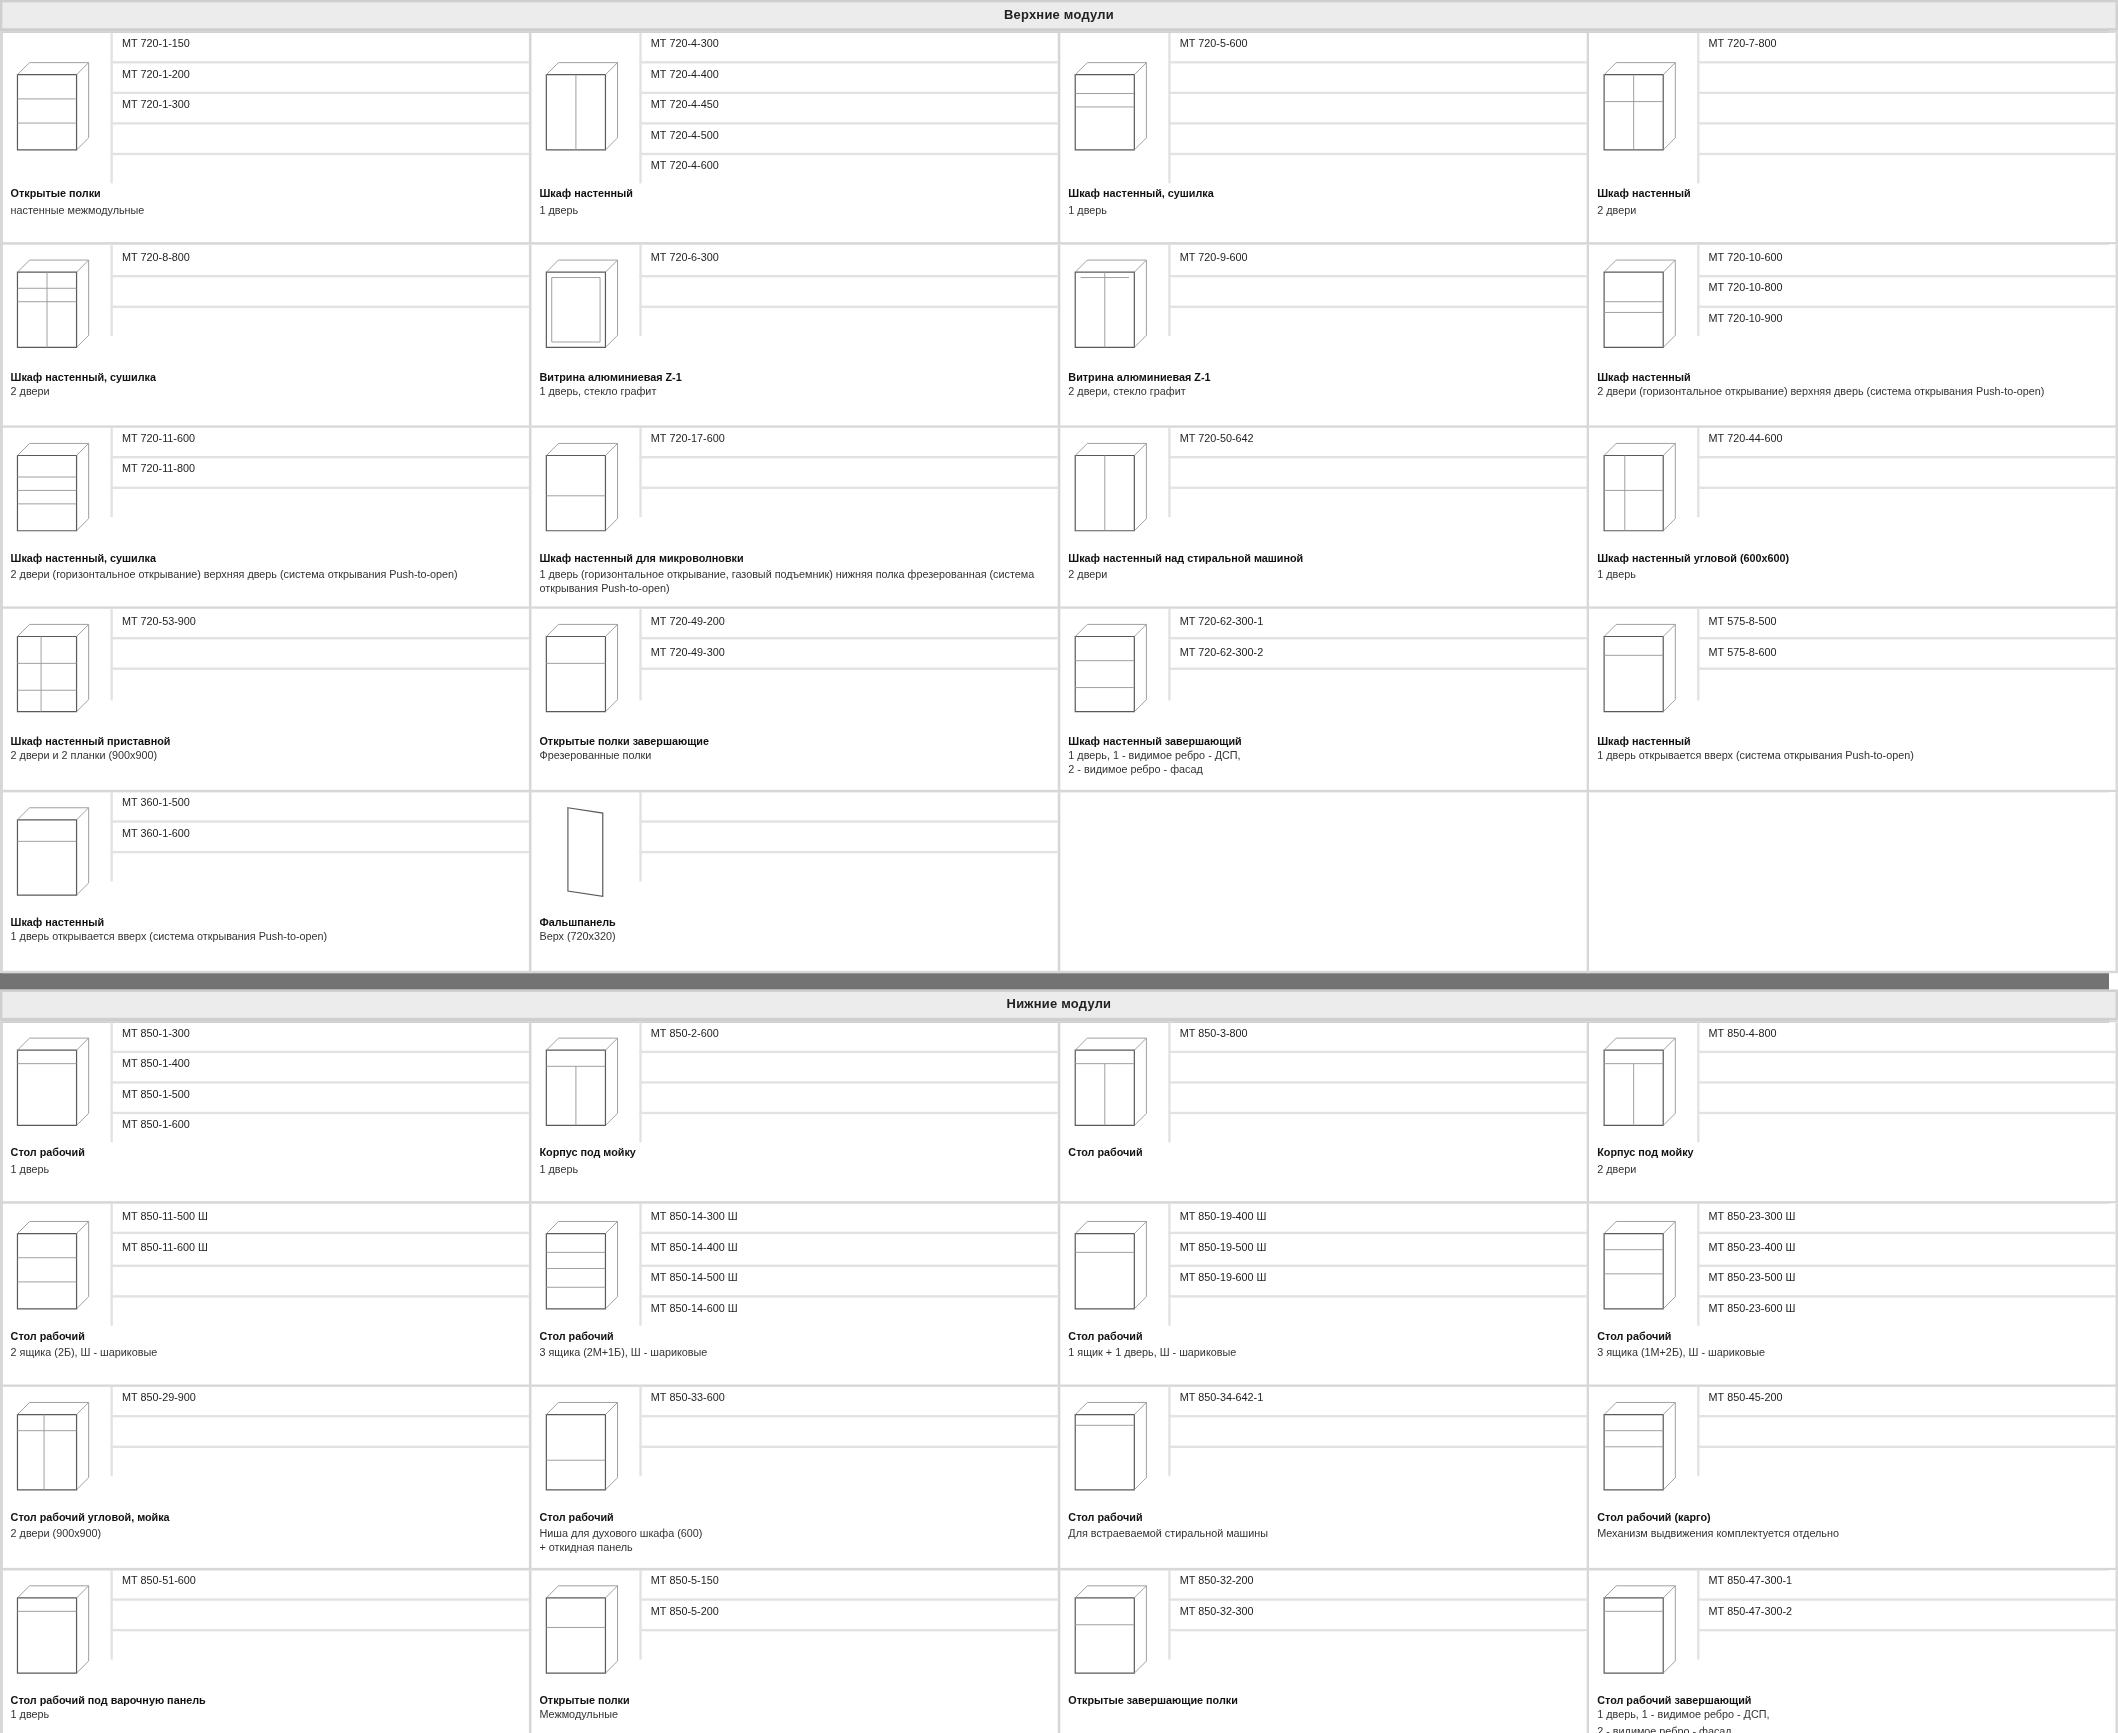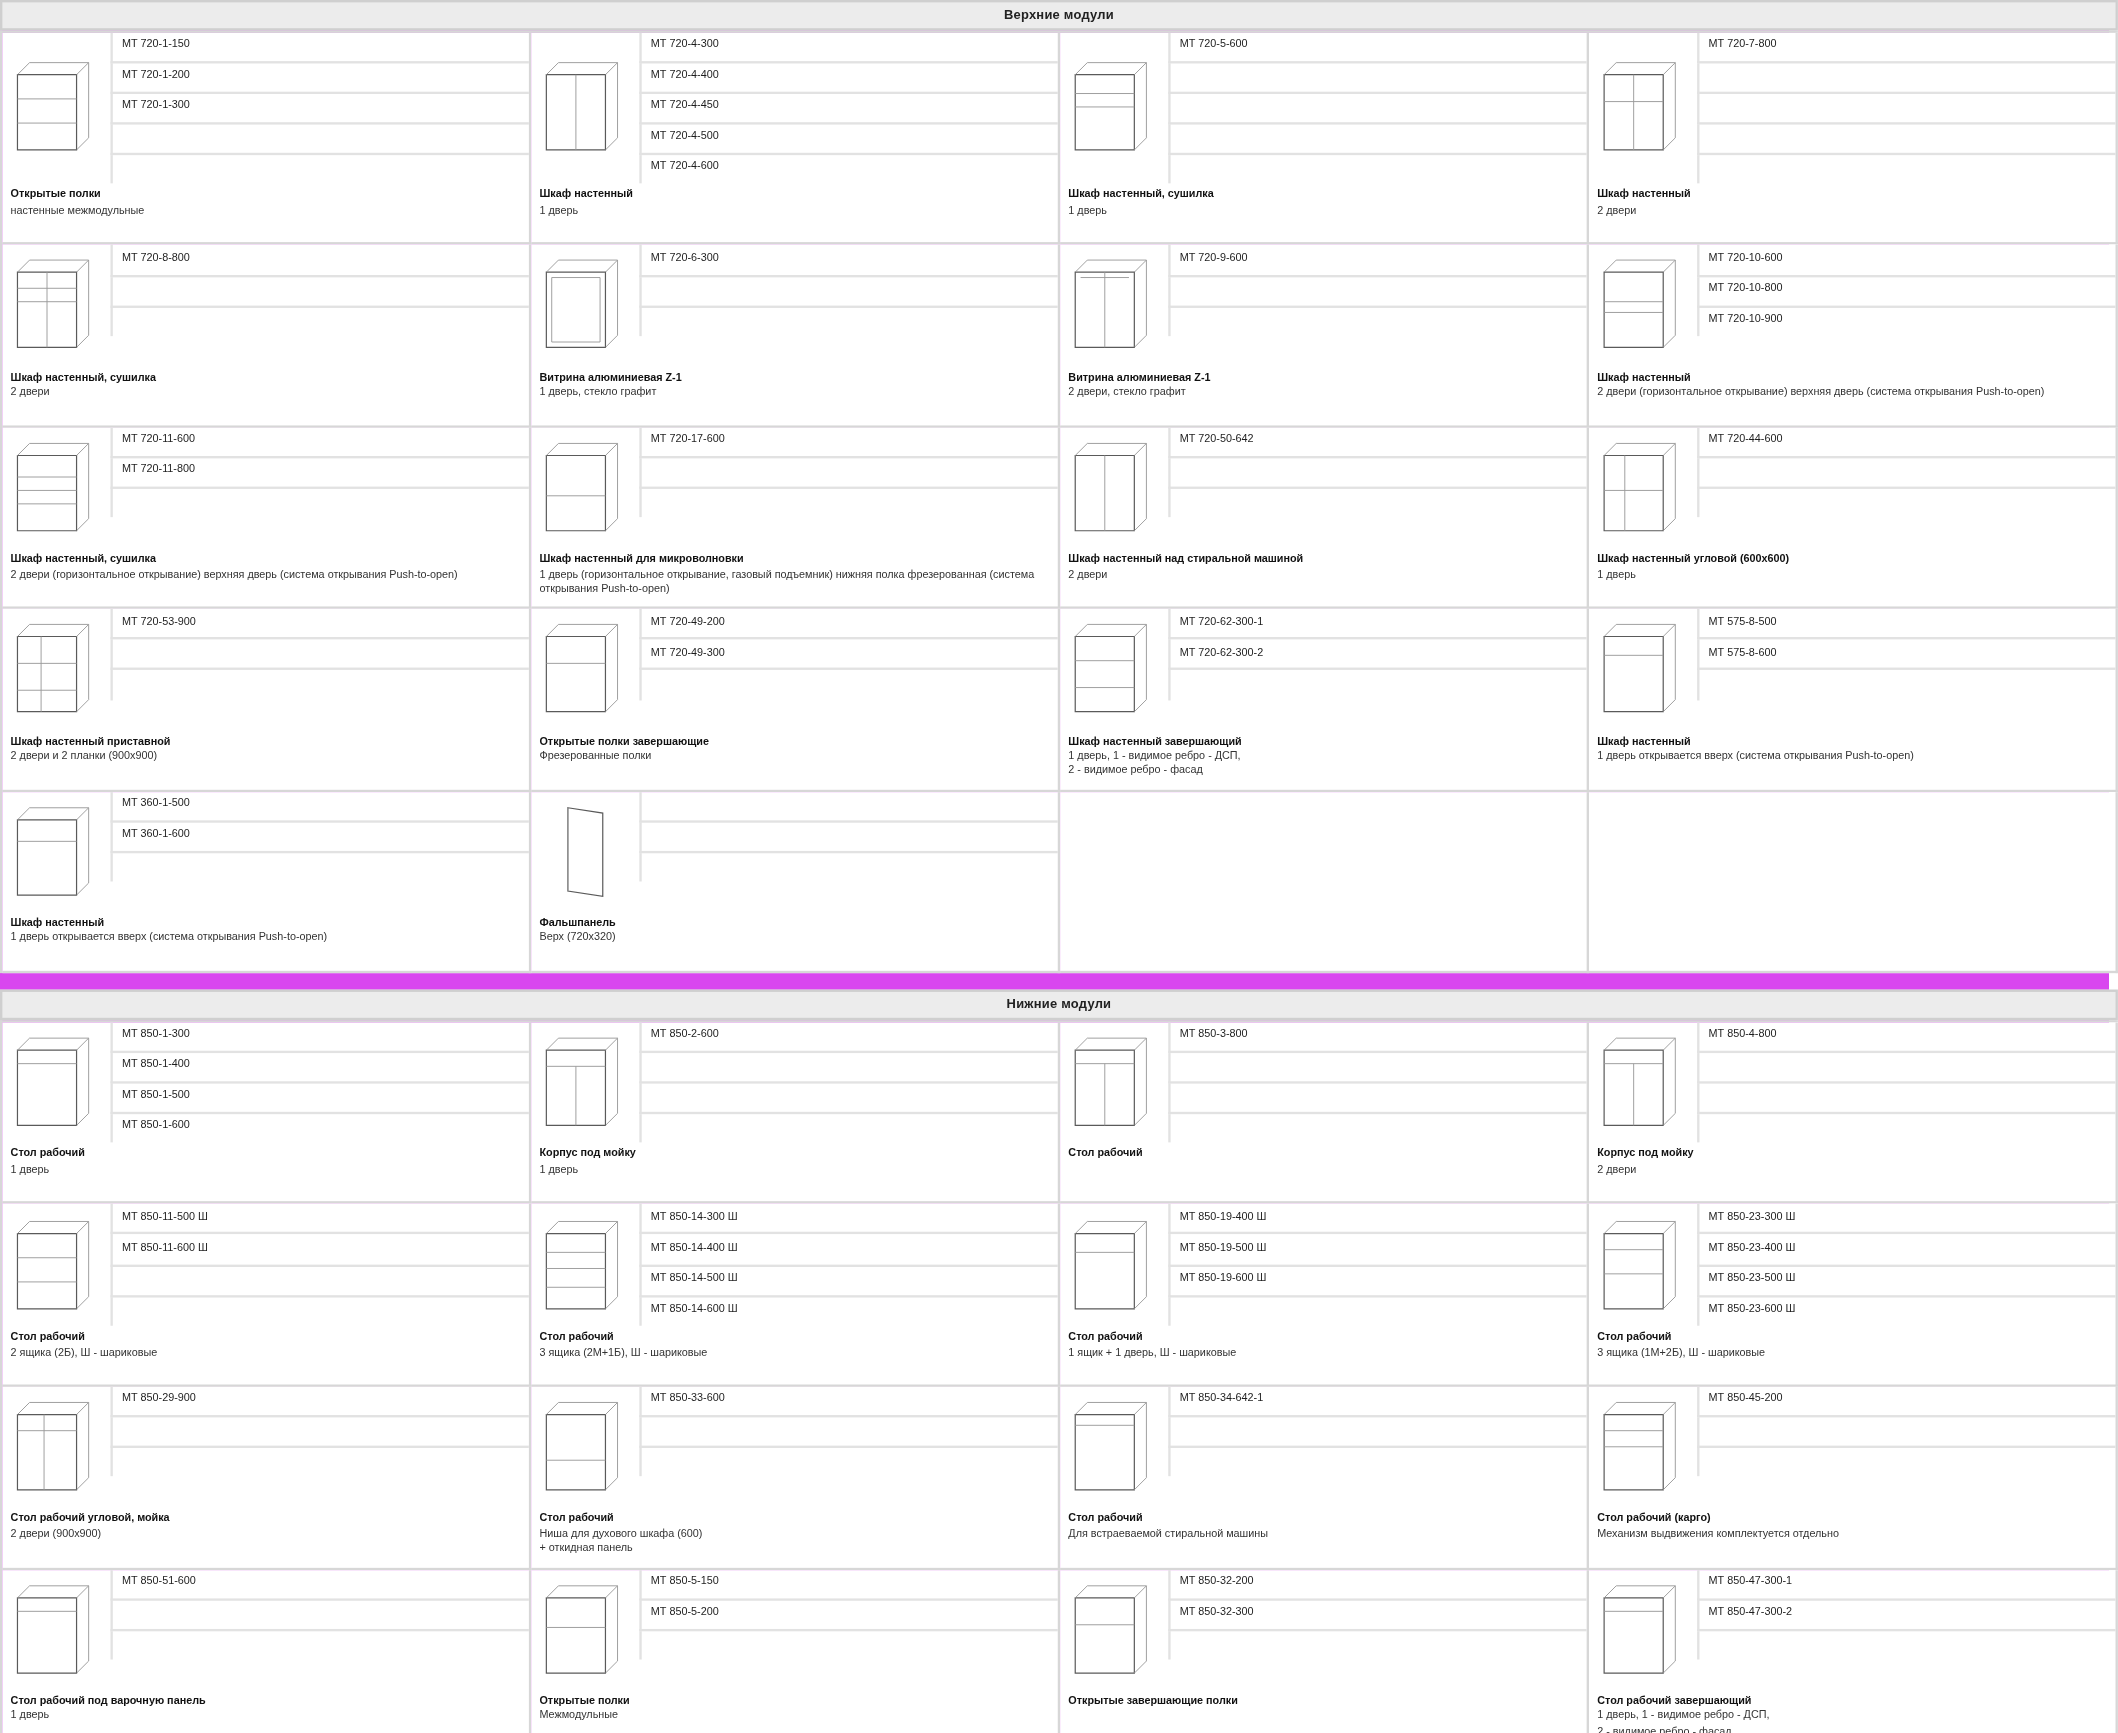--- a/index.html
+++ b/index.html
@@ -4,7 +4,7 @@
 <style>
   html,body{margin:0;padding:0;background:#ffffff;}
   body{font-family:"Liberation Sans",sans-serif;color:#1d1d1d;-webkit-font-smoothing:antialiased;}
-  #page{width:2109px;min-height:1733px;position:relative;background:#d946ef;}
+  #page{width:2109px;min-height:1733px;position:relative;background:#737373;}
   .sheet{width:901px;margin:0 auto;transform-origin:top left;}
   
   #scaler{transform:scale(2.3506);transform-origin:top left;width:901px;}

